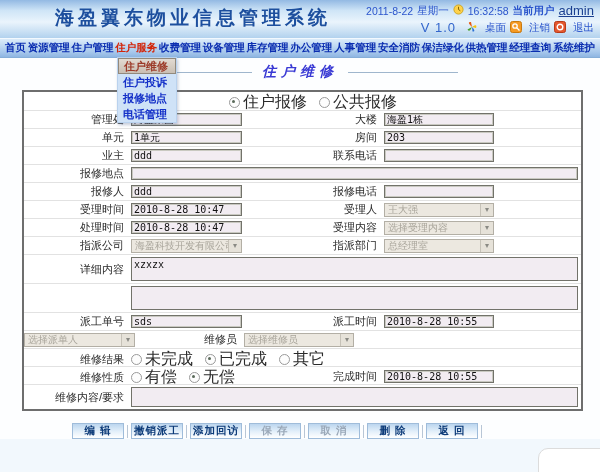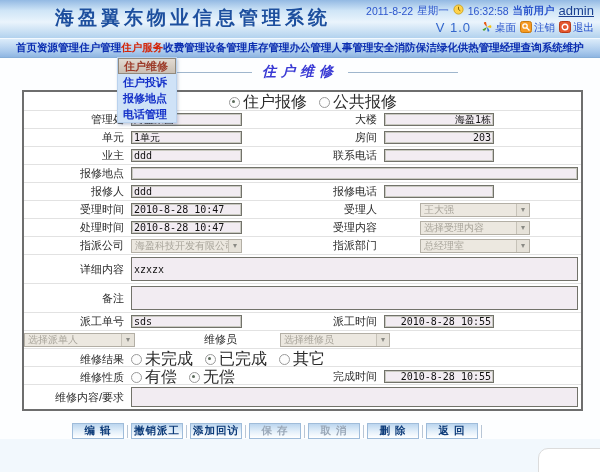--- a/index.html
+++ b/index.html
@@ -14,7 +14,7 @@
   .cur-user{font-weight:bold;}
   .username{font-size:13px;color:#1a3f90;text-decoration:underline;cursor:pointer;}
   .version{font-size:13px;letter-spacing:1px;color:#3366cc;margin-right:6px;}
-  .hlink{display:flex;align-items:center;gap:2px;color:#2b55cc;cursor:pointer;}
+  .hlink{display:flex;align-items:center;gap:7px;color:#2b55cc;cursor:pointer;}
 
   
   .menubar{height:18px;background:linear-gradient(180deg,#dcecfa 0%,#a9c9ec 70%,#8fb6e2 100%);border-bottom:1px solid #86aed8;display:flex;justify-content:space-between;align-items:center;padding:0 16px;}

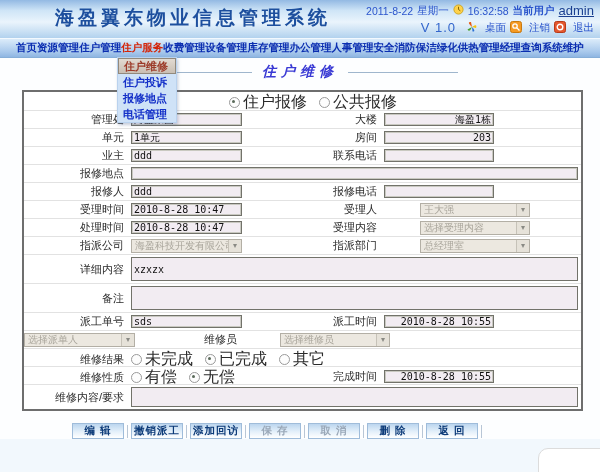--- a/index.html
+++ b/index.html
@@ -17,7 +17,7 @@
   .hlink{display:flex;align-items:center;gap:7px;color:#2b55cc;cursor:pointer;}
 
   
-  .menubar{height:18px;background:linear-gradient(180deg,#dcecfa 0%,#a9c9ec 70%,#8fb6e2 100%);border-bottom:1px solid #86aed8;display:flex;justify-content:space-between;align-items:center;padding:0 16px;}
+  .menubar{height:18px;background:linear-gradient(180deg,#dcecfa 0%,#a9c9ec 70%,#8fb6e2 100%);border-bottom:1px solid #86aed8;display:flex;justify-content:space-between;align-items:center;padding:0 5px;}
   .mi{font-size:10.5px;font-weight:bold;color:#0a2db0;white-space:nowrap;cursor:pointer;}
   .mi.active{color:#d42408;}
 

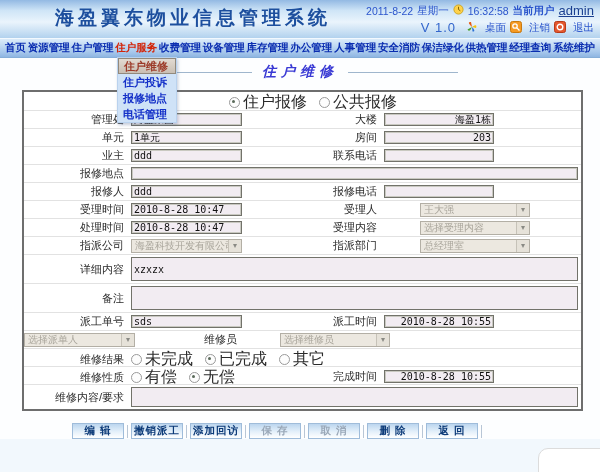--- a/index.html
+++ b/index.html
@@ -41,7 +41,7 @@
   .r.t18{height:18px;}
   .lb{text-align:right;padding-right:7px;font-size:11px;color:#2a2a2a;white-space:nowrap;overflow:hidden;}
   .in{box-sizing:border-box;height:13px;width:111px;background:#f2ecf2;border:1px solid #72726a;outline:1px solid #c9c9c1;outline-offset:-2px;font-family:"DejaVu Sans Mono",monospace;font-size:10px;padding:0 2px;color:#111;}
-  .in.c4{width:110px;text-align:right;}
+  .in.c4{width:110px;}
   .in.full{grid-column:2/6;width:447px;}
   .ta{box-sizing:border-box;grid-column:2/6;width:447px;height:24px;background:#f2ecf2;border:1px solid #72726a;resize:none;font-family:"DejaVu Sans Mono",monospace;font-size:10px;padding:6px 2px;color:#111;overflow:hidden;}
   .ta.s{height:20px;}

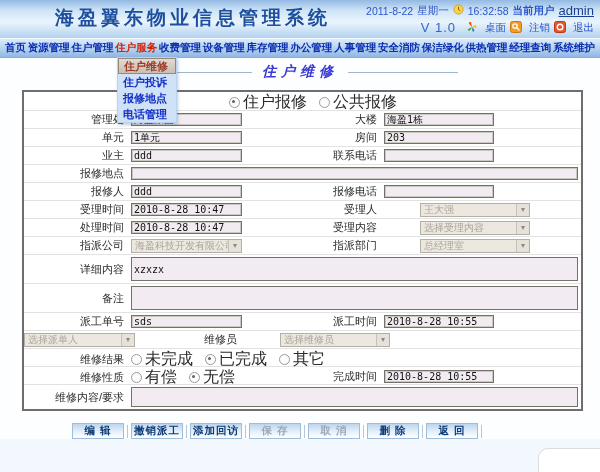--- a/index.html
+++ b/index.html
@@ -46,7 +46,7 @@
   .ta{box-sizing:border-box;grid-column:2/6;width:447px;height:24px;background:#f2ecf2;border:1px solid #72726a;resize:none;font-family:"DejaVu Sans Mono",monospace;font-size:10px;padding:6px 2px;color:#111;overflow:hidden;}
   .ta.s{height:20px;}
   .seld{box-sizing:border-box;height:14px;width:111px;background:#ece8e0;border:1px solid #b3afa5;display:flex;align-items:center;justify-content:space-between;padding-left:3px;overflow:hidden;cursor:default;}
-  .seld.c4{width:110px;margin-left:36px;}
+  .seld.c4{width:110px;}
   .selt{font-size:10px;color:#a9a59b;white-space:nowrap;overflow:hidden;}
   .chev{flex:none;width:12px;align-self:stretch;background:#e6e2d9;border-left:1px solid #c6c2b8;color:#8a8a84;font-size:8px;display:flex;align-items:center;justify-content:center;}
   .radrow{grid-column:1/6;display:flex;align-items:center;padding-left:205px;}

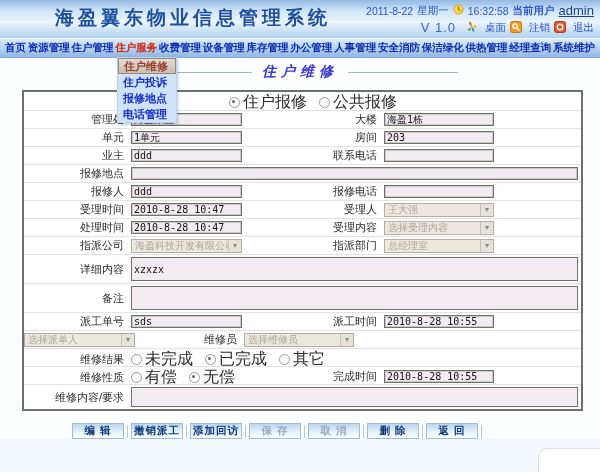--- a/index.html
+++ b/index.html
@@ -43,7 +43,7 @@
   .in{box-sizing:border-box;height:13px;width:111px;background:#f2ecf2;border:1px solid #72726a;outline:1px solid #c9c9c1;outline-offset:-2px;font-family:"DejaVu Sans Mono",monospace;font-size:10px;padding:0 2px;color:#111;}
   .in.c4{width:110px;}
   .in.full{grid-column:2/6;width:447px;}
-  .ta{box-sizing:border-box;grid-column:2/6;width:447px;height:24px;background:#f2ecf2;border:1px solid #72726a;resize:none;font-family:"DejaVu Sans Mono",monospace;font-size:10px;padding:6px 2px;color:#111;overflow:hidden;}
+  .ta{box-sizing:border-box;grid-column:2/6;width:447px;height:24px;background:#f2ecf2;border:1px solid #72726a;resize:none;font-family:"DejaVu Sans Mono",monospace;font-size:10px;padding:1px 2px;color:#111;overflow:hidden;}
   .ta.s{height:20px;}
   .seld{box-sizing:border-box;height:14px;width:111px;background:#ece8e0;border:1px solid #b3afa5;display:flex;align-items:center;justify-content:space-between;padding-left:3px;overflow:hidden;cursor:default;}
   .seld.c4{width:110px;}

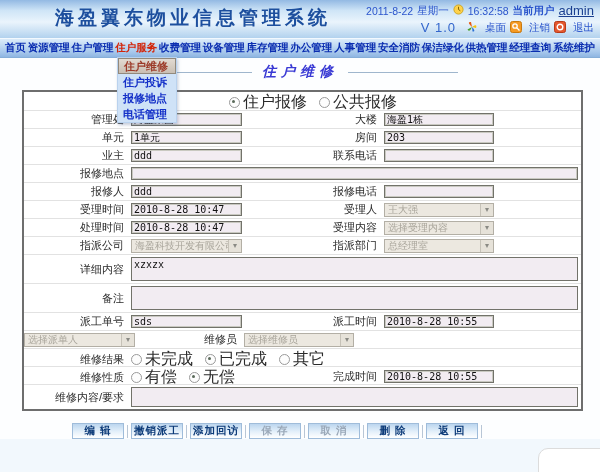--- a/index.html
+++ b/index.html
@@ -226,7 +226,6 @@
       </div>
 
       <div class="r t28">
-        <span class="lb">备注</span>
         <textarea class="ta" style=""></textarea>
       </div>
 

